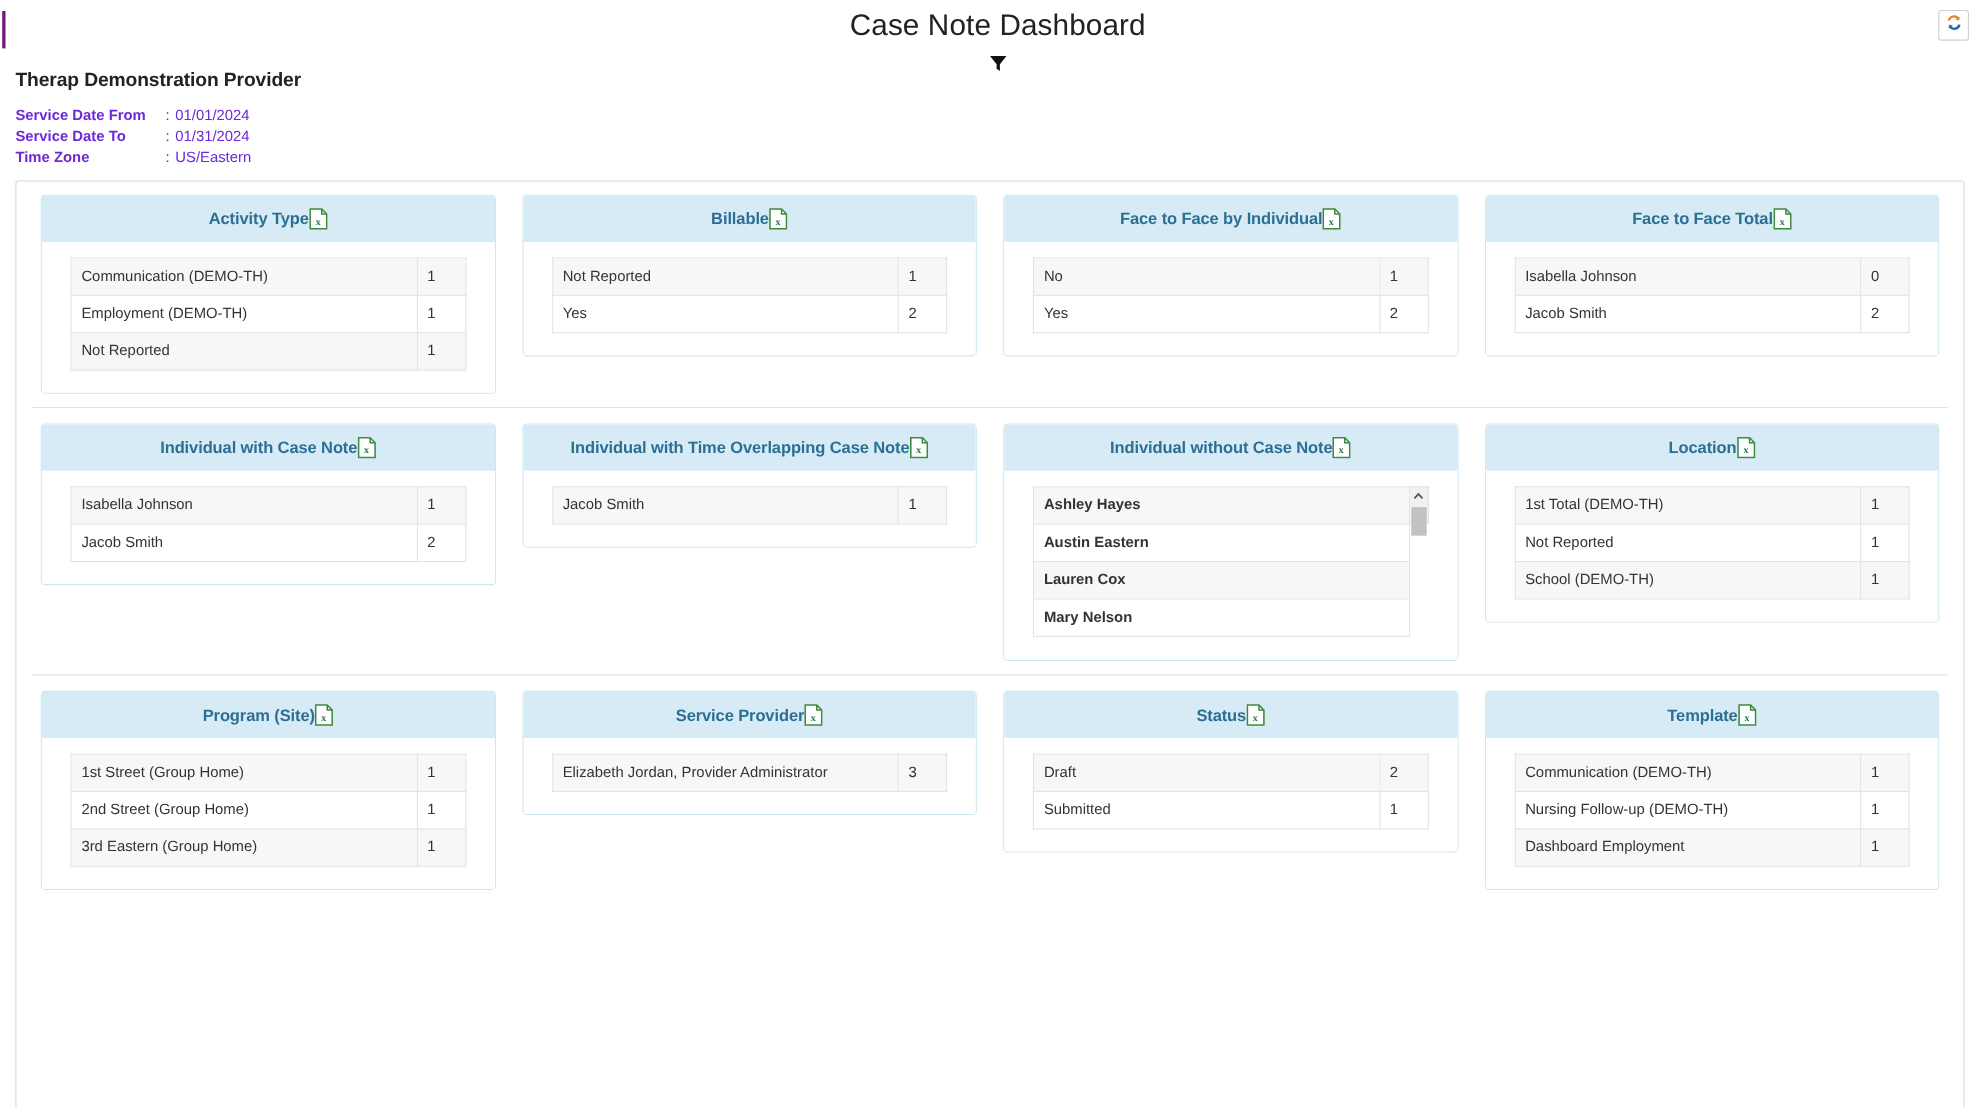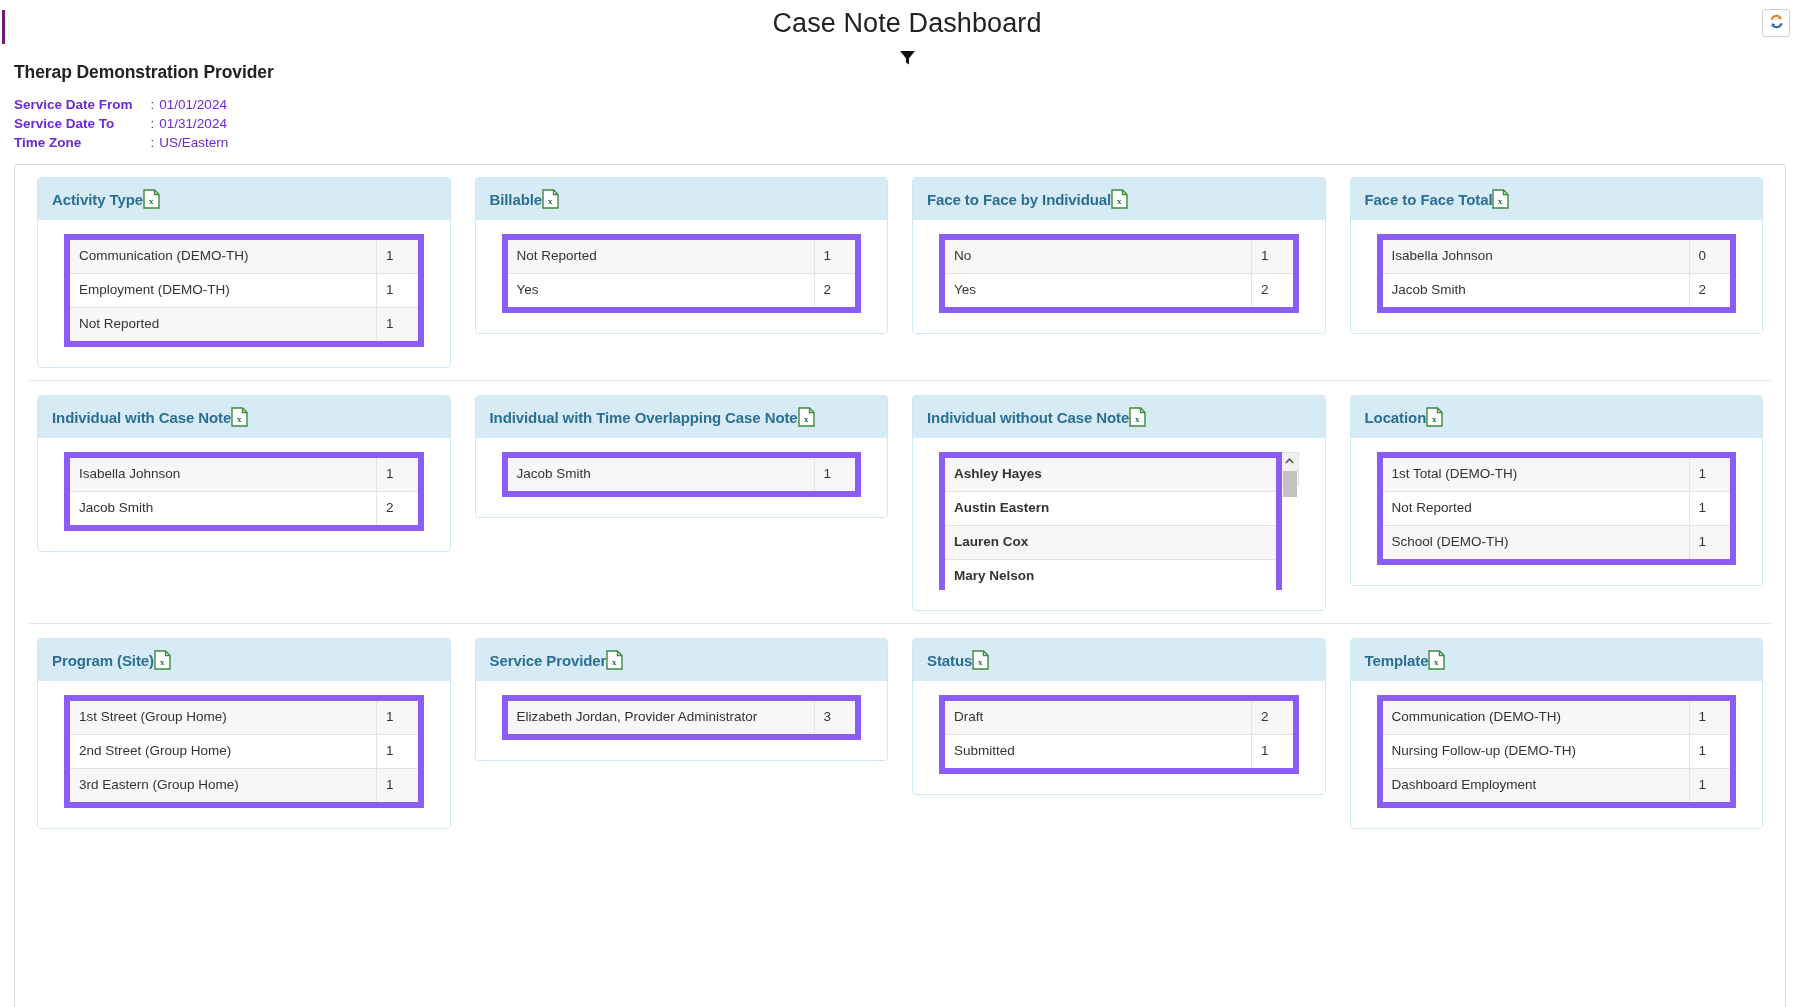--- a/index.html
+++ b/index.html
@@ -122,7 +122,7 @@
     padding: 11px 14px 11px 14px;
     display: flex;
     align-items: center;
-    justify-content: flex-start;
+    justify-content: center;
     min-height: 42px;
   }
   .card-title {

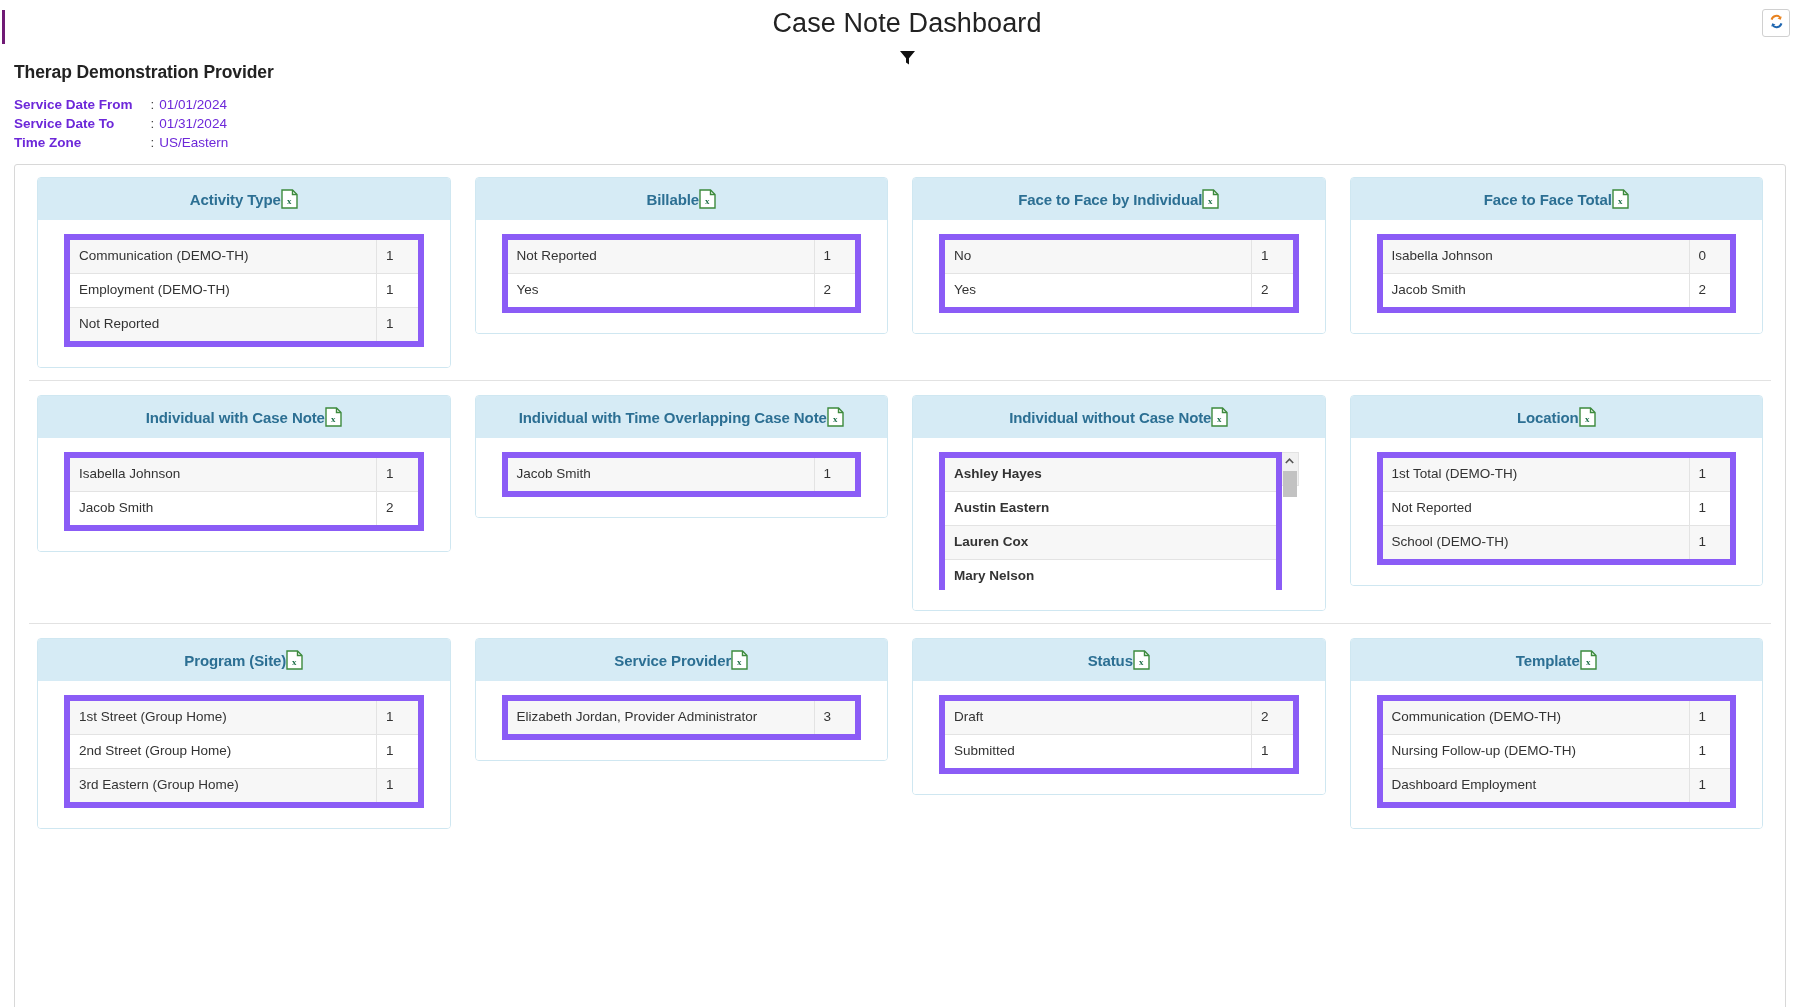--- a/index.html
+++ b/index.html
@@ -148,7 +148,7 @@
   table.data-table {
     width: 100%;
     border-collapse: collapse;
-    border: 6px solid #8b5cf6;
+    border: 1px solid #8b5cf6;
     font-size: 13.5px;
   }
   table.data-table td {

